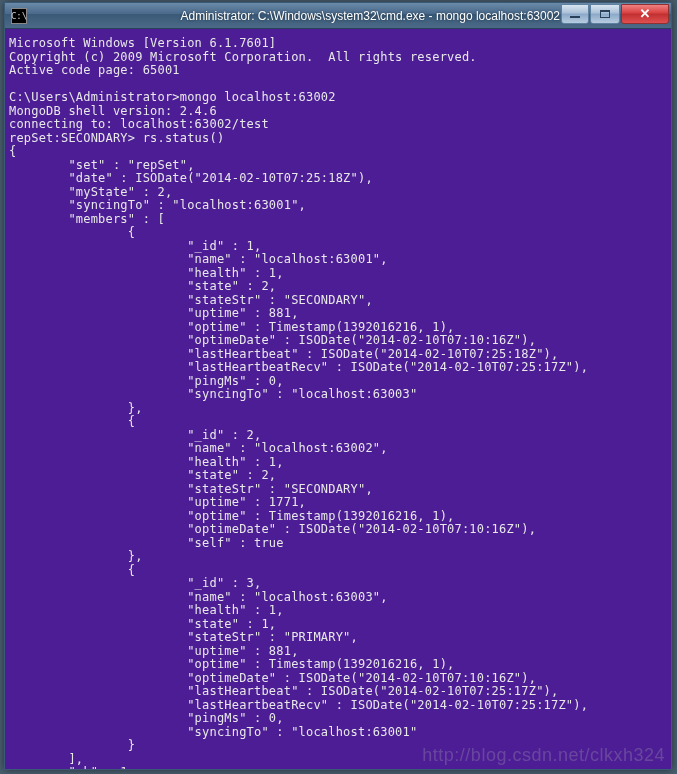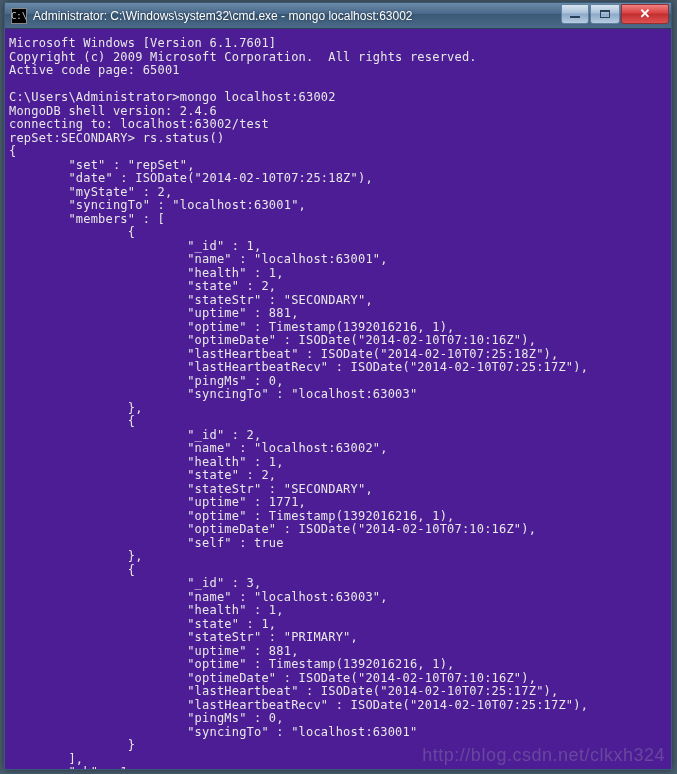--- a/index.html
+++ b/index.html
@@ -47,6 +47,7 @@
     white-space: nowrap;
     overflow: hidden;
     text-shadow: 0 0 3px rgba(0,0,0,.5);
+    text-align: right;
   }
   .win-buttons { display: flex; height: 20px; margin-top: -4px; }
   .win-btn {

